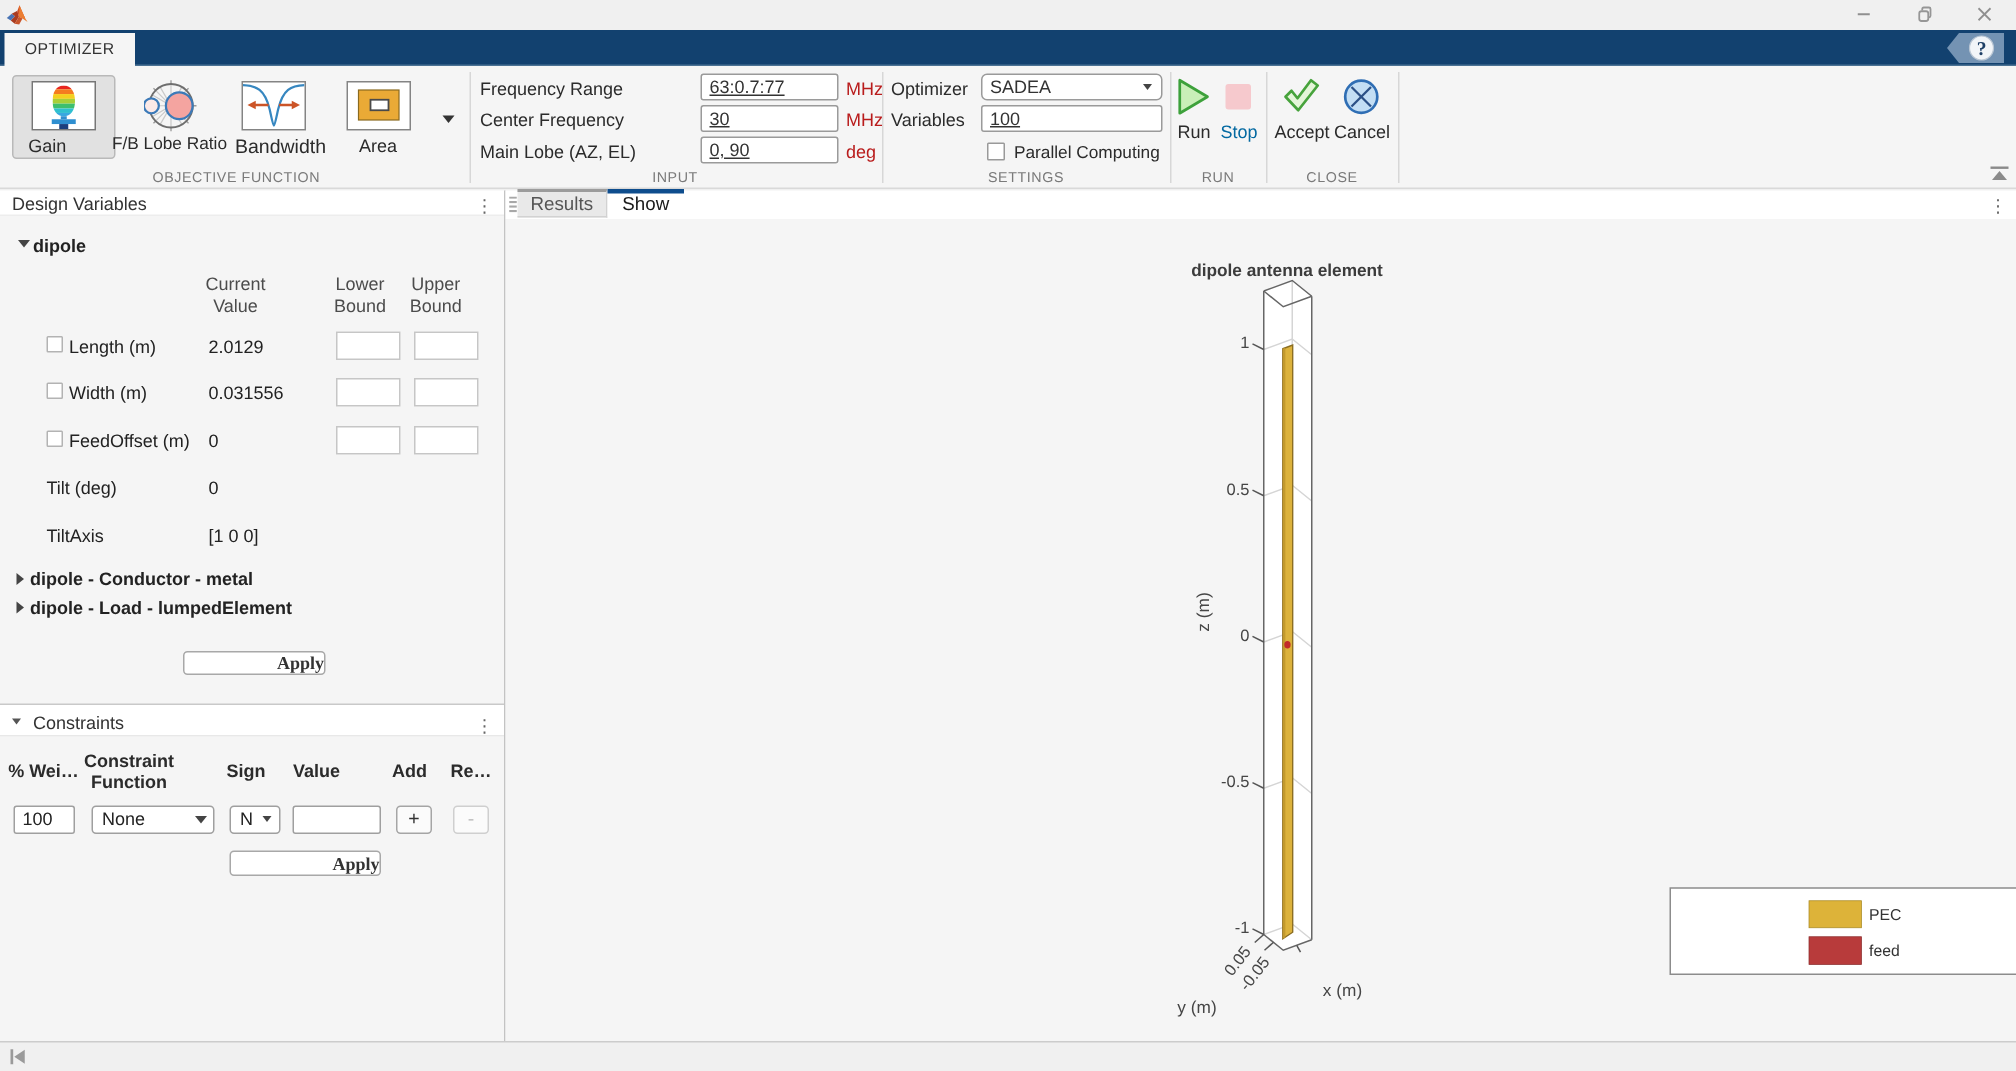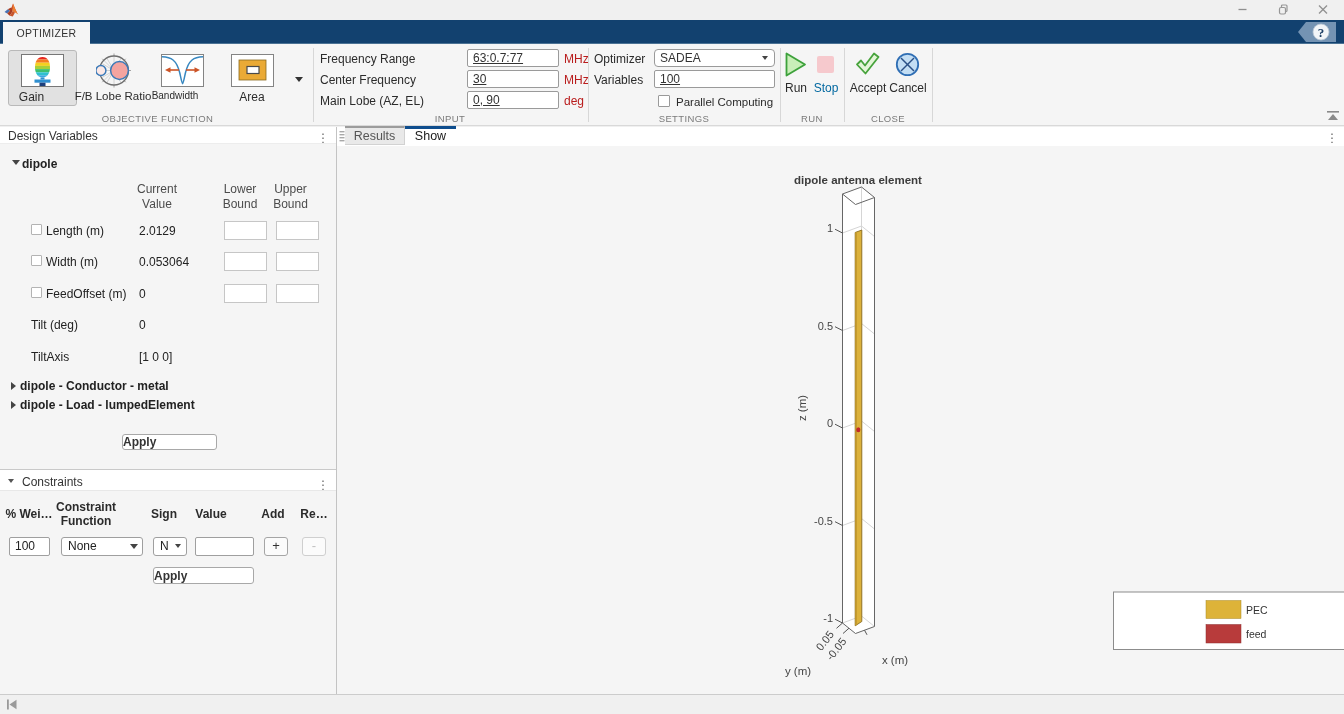--- a/index.html
+++ b/index.html
@@ -144,7 +144,7 @@
   <line x1="24" y1="15" x2="35" y2="15" stroke="#cc5427" stroke-width="1.6"></line>
   <polygon points="32.5,12.2 38,15 32.5,17.8" fill="#cc5427"></polygon>
 </svg>
-<div class="rlabel" style="left:140px;width:70px;font-size:10px">Bandwidth</div>
+<div class="rlabel" style="left:152px;width:70px;font-size:13px">Bandwidth</div>
 <div class="iconbox" style="left:231px;top:54px"></div>
 <svg class="abs" style="left:232px;top:55px" width="41" height="31" viewBox="0 0 41 31">
   <rect x="7" y="5" width="27" height="20" fill="#eaaa36" stroke="#8a6a1f" stroke-width="0.8"></rect>

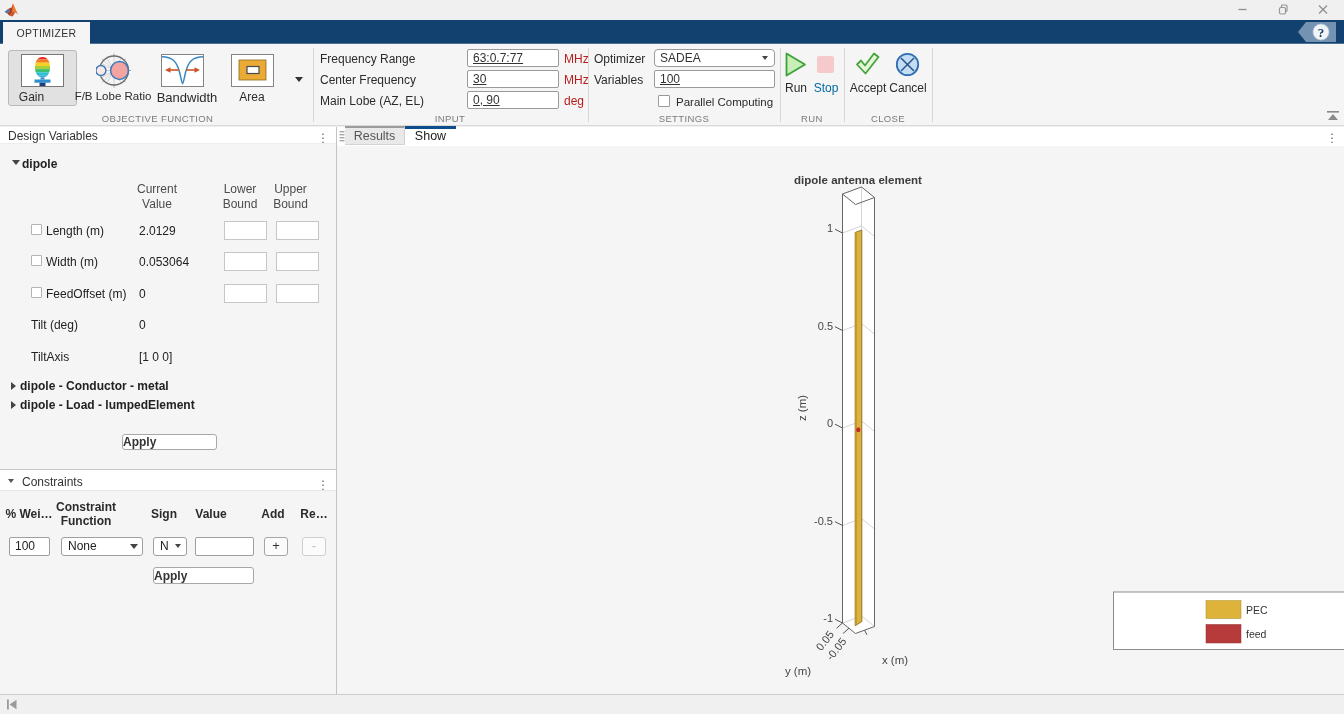--- a/index.html
+++ b/index.html
@@ -222,7 +222,7 @@
 <div class="bbox" style="left:276px;top:221px"></div>
 <div class="chk" style="left:31px;top:255px"></div>
 <div class="abs t12" style="left:46px;top:255px">Width (m)</div>
-<div class="abs t12" style="left:139px;top:255px">0.053064</div>
+<div class="abs t12" style="left:139px;top:255px">0.031556</div>
 <div class="bbox" style="left:224px;top:252px"></div>
 <div class="bbox" style="left:276px;top:252px"></div>
 <div class="chk" style="left:31px;top:287px"></div>

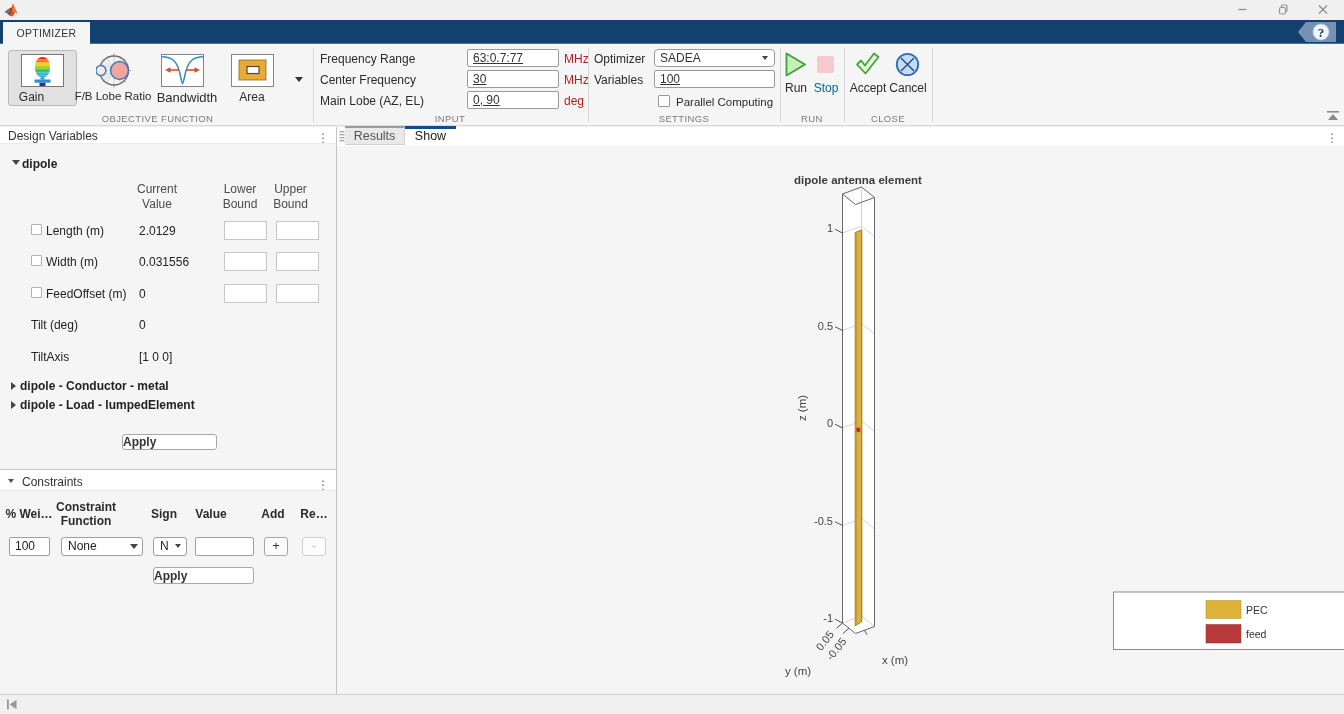--- a/index.html
+++ b/index.html
@@ -42,7 +42,7 @@
 .chk { position:absolute; width:11px; height:11px; background:#fff; border:1px solid #b3b3b3; border-radius:1px; }
 .bbox { position:absolute; width:43px; height:19px; background:#fff; border:1px solid #c6c6c6; }
 .applybtn { position:absolute; background:#fff; border:1px solid #a8a8a8; border-radius:3px;
-  font-size:12px; font-weight:bold; color:#333; text-align:left; }
+  font-size:12px; font-weight:bold; color:#333; text-align:right;font-family:Liberation Serif, serif; }
 .tri-r { position:absolute; width:0; height:0; border-left:5px solid #333; border-top:4px solid transparent; border-bottom:4px solid transparent; }
 .tri-d { position:absolute; width:0; height:0; border-top:5px solid #333; border-left:4px solid transparent; border-right:4px solid transparent; }
 

